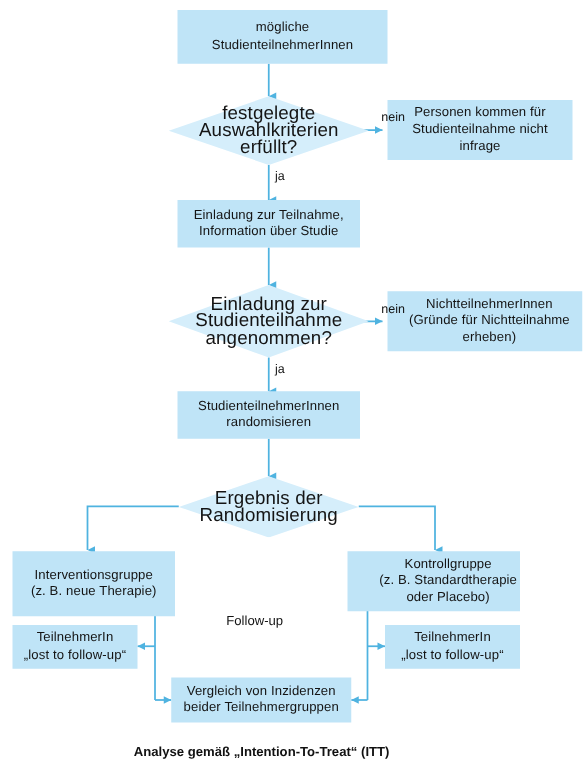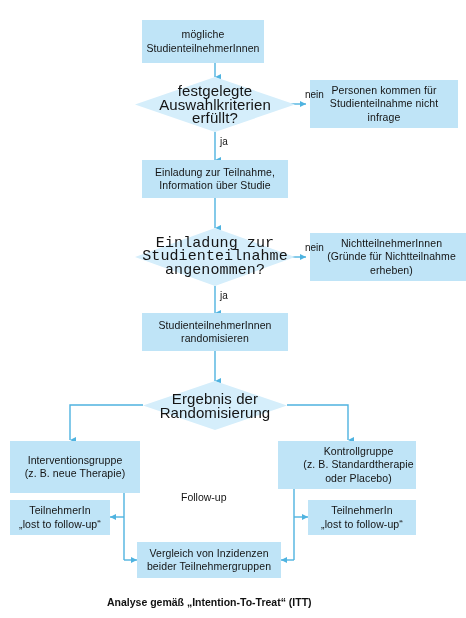--- a/index.html
+++ b/index.html
@@ -140,7 +140,7 @@
     </g>
   </svg>
 
-  <div class="node rect" style="left:142px;top:20px;width:122px;height:43px;">
+  <div class="node rect" style="left:142px;top:8px;width:168px;height:43px;">
     <div>
       <span>mögliche</span><br>
       <span>StudienteilnehmerInnen</span>

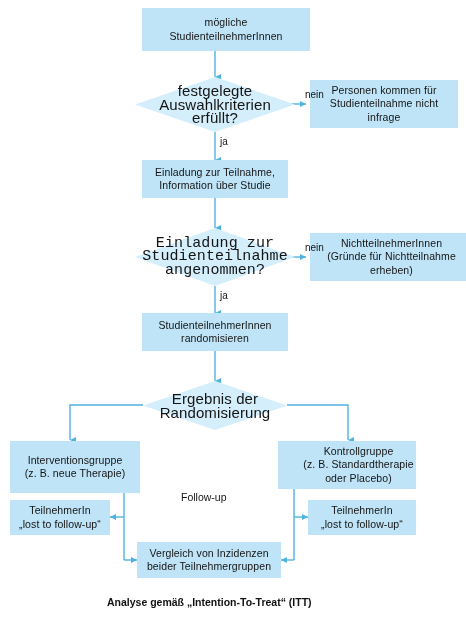--- a/index.html
+++ b/index.html
@@ -177,7 +177,7 @@
     </div>
   </div>
 
-  <div class="diamond-wrap" style="left:135px;top:228px;width:160px;height:58px;font-family:Liberation Mono, monospace;">
+  <div class="diamond-wrap" style="left:135px;top:228px;width:160px;height:58px;">
     <div class="diamond-shape"></div>
     <div class="diamond-label">
       <div>

